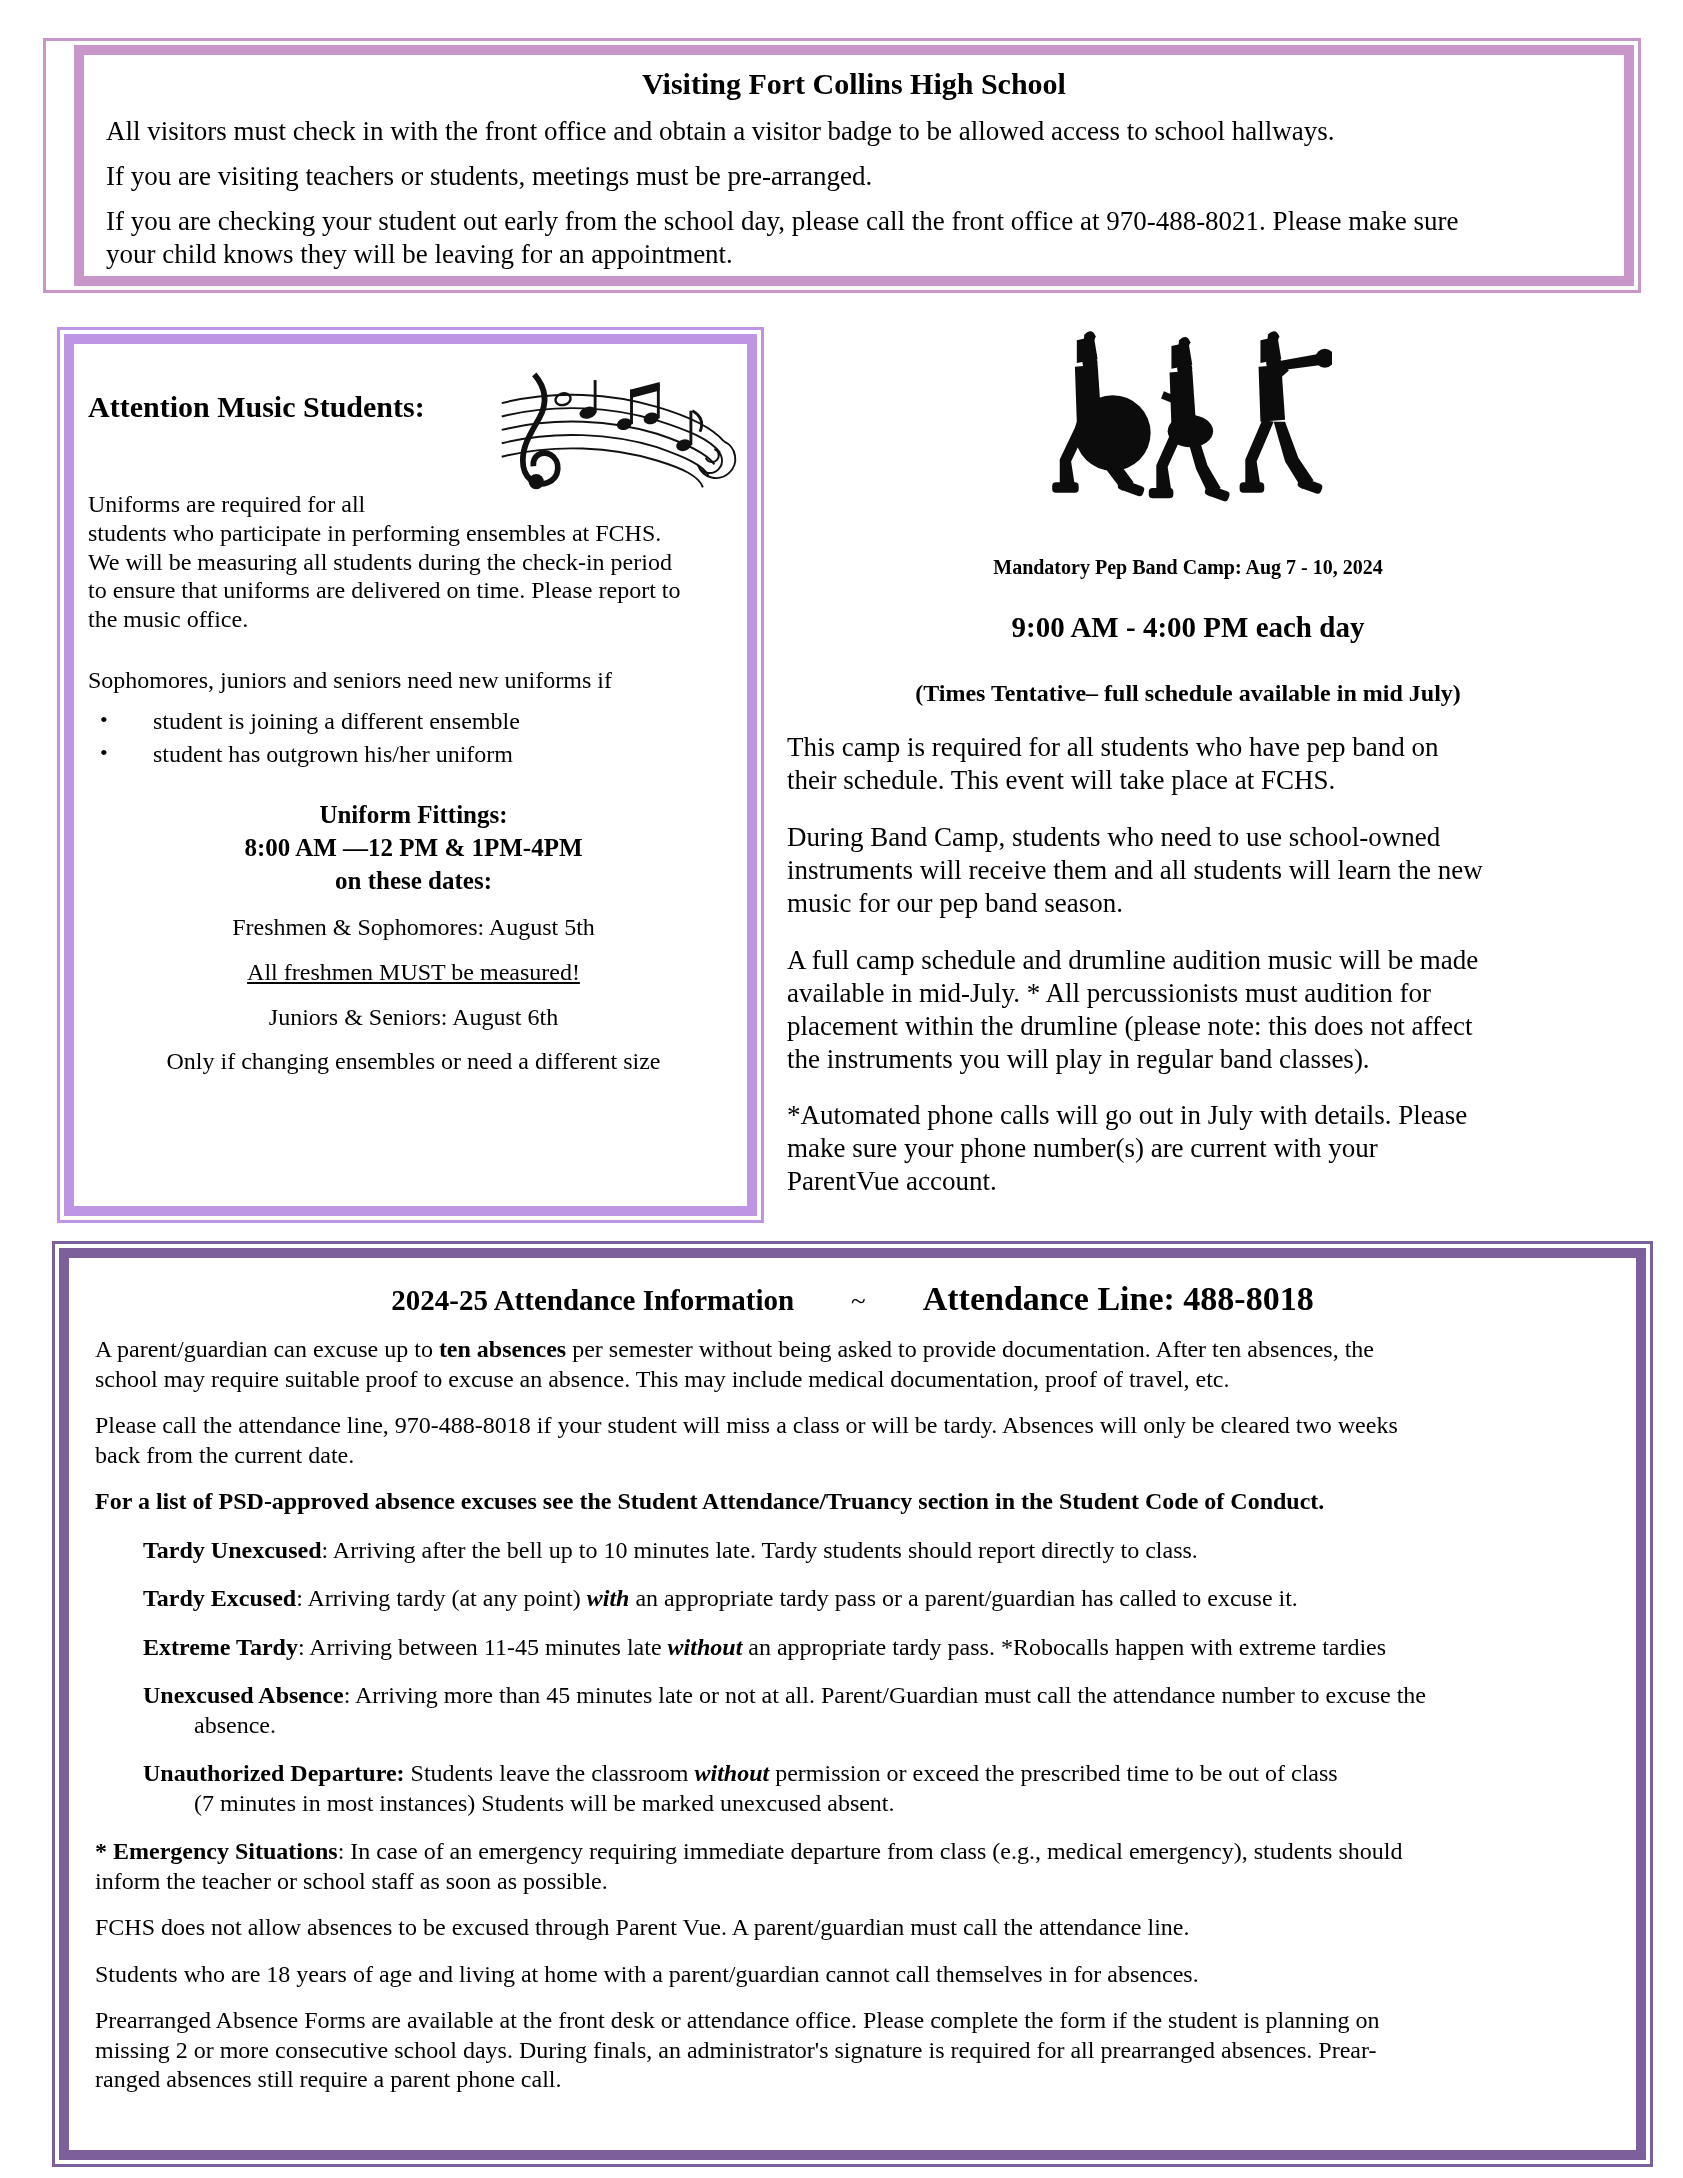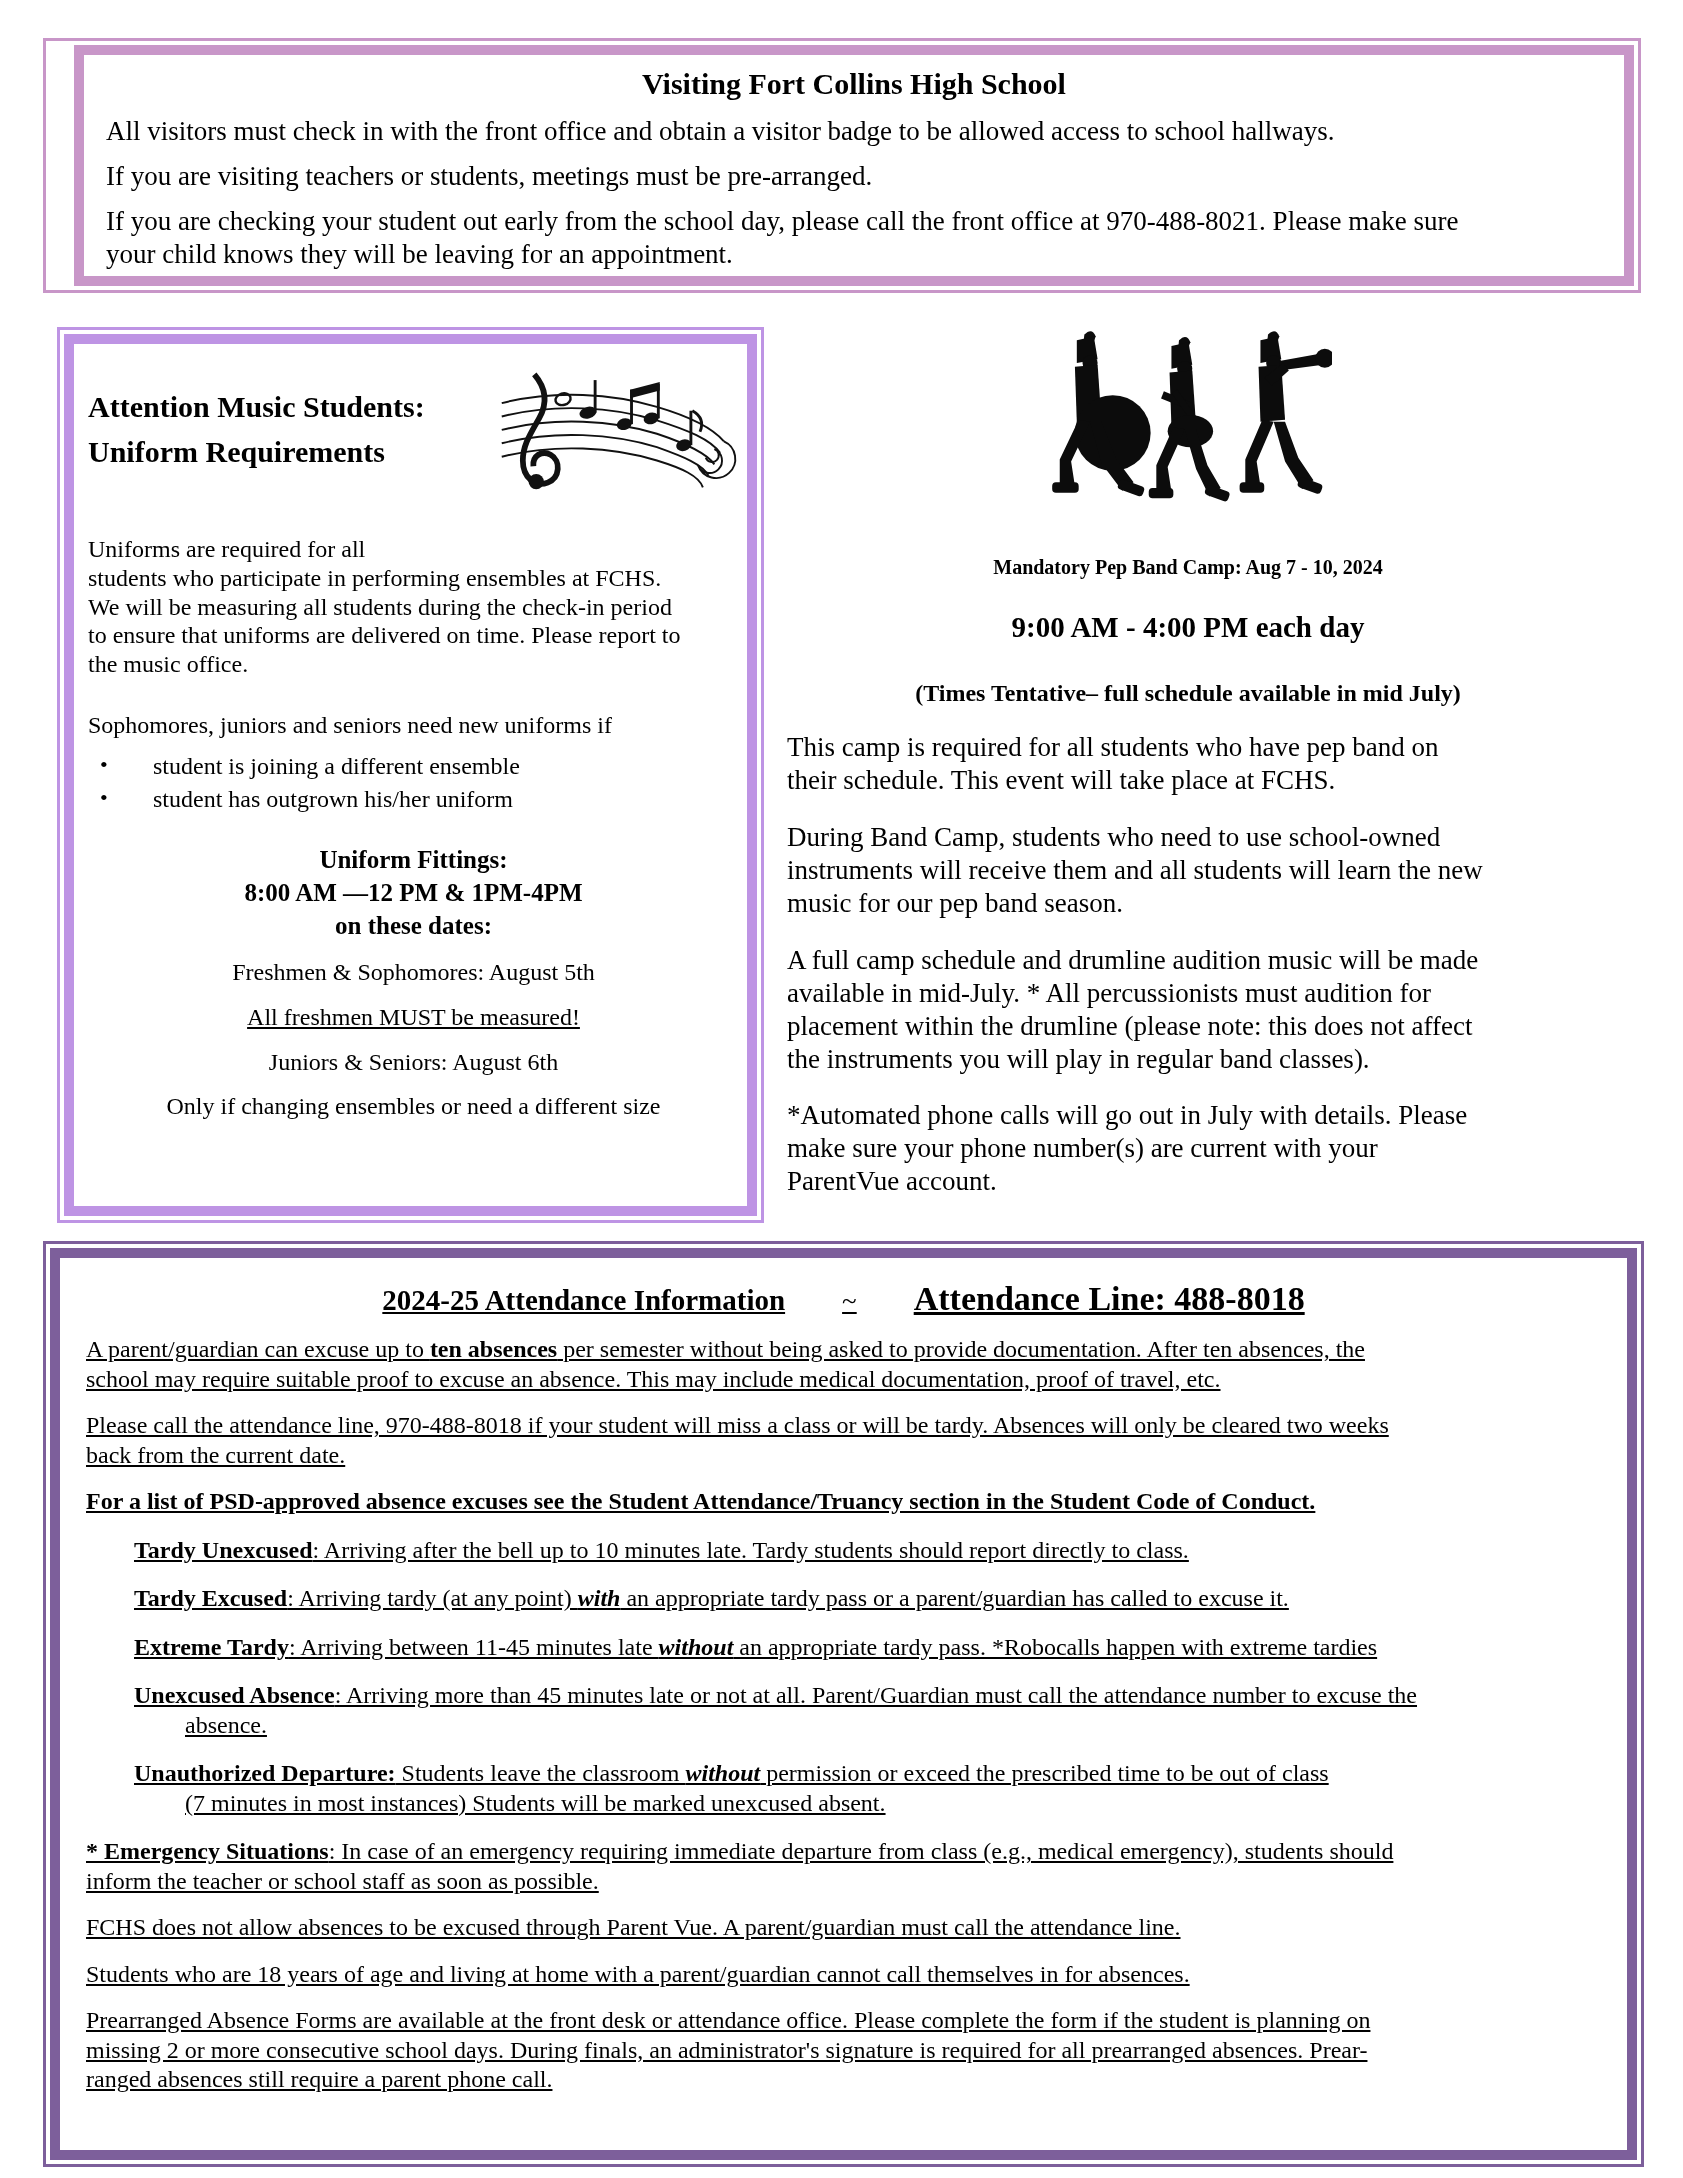--- a/index.html
+++ b/index.html
@@ -101,7 +101,6 @@
 
     <div class="music-title">
       <div>Attention Music Students:</div>
-      <div>Uniform Requirements</div>
     </div>
 
     <div class="music-intro">Uniforms are required for all

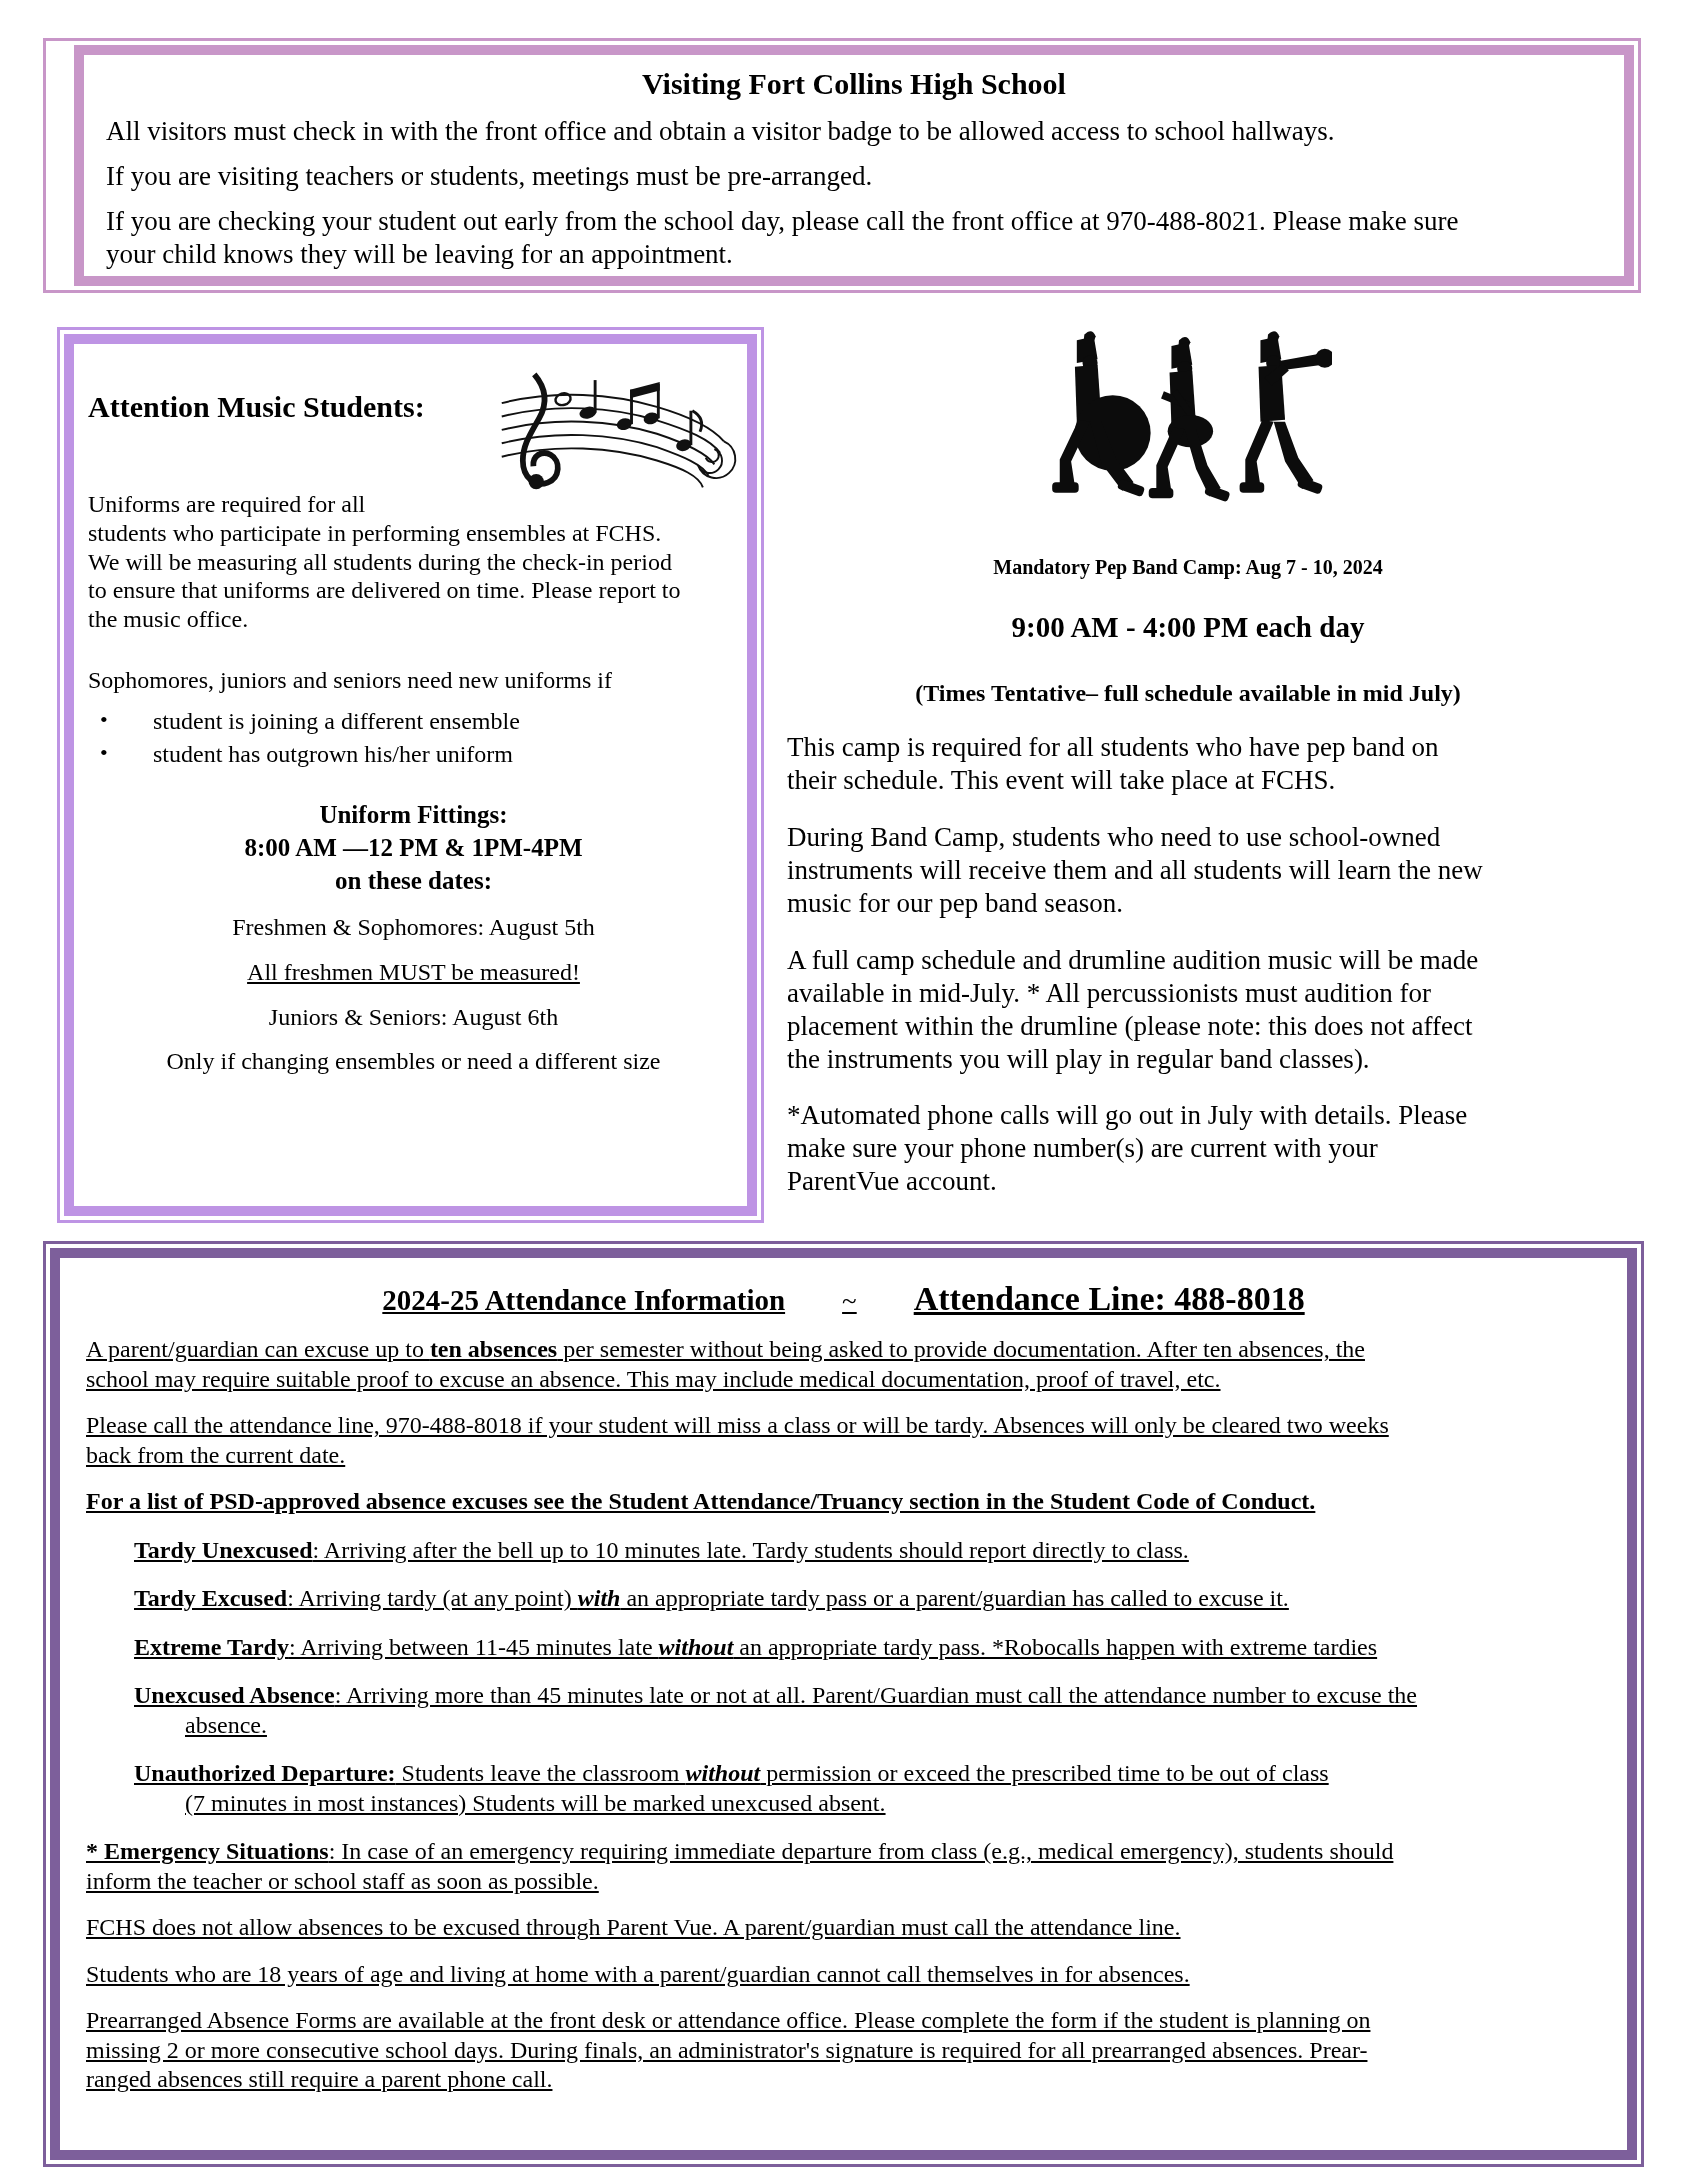--- a/index.html
+++ b/index.html
@@ -44,7 +44,7 @@
   .pep-p{font-size:27px;line-height:1.22;margin-top:24px;white-space:pre-line;}
 
   
-  .att-frame{left:43px;top:1241px;width:1601px;height:926px;text-decoration:underline;}
+  .att-frame{left:52px;top:1241px;width:1601px;height:926px;}
   .att-inner{padding:8px 26px 8px 26px;}
   .att-title{display:flex;justify-content:center;align-items:baseline;gap:57px;margin-top:14px;}
   .att-title-left{font-weight:bold;font-size:29px;}

